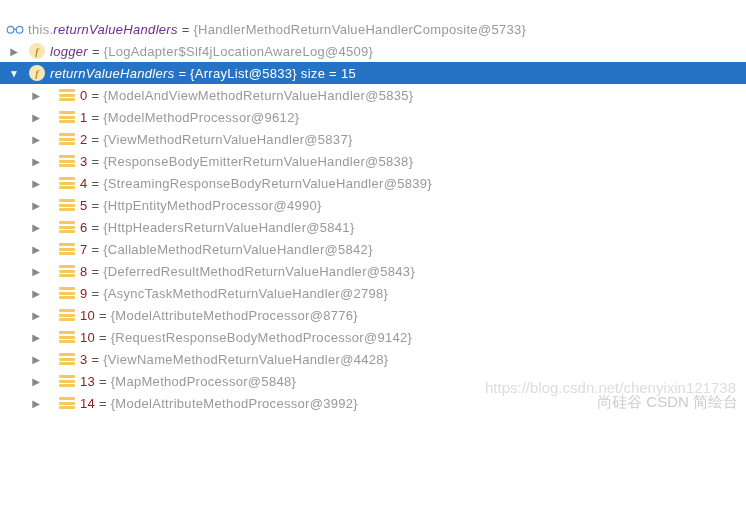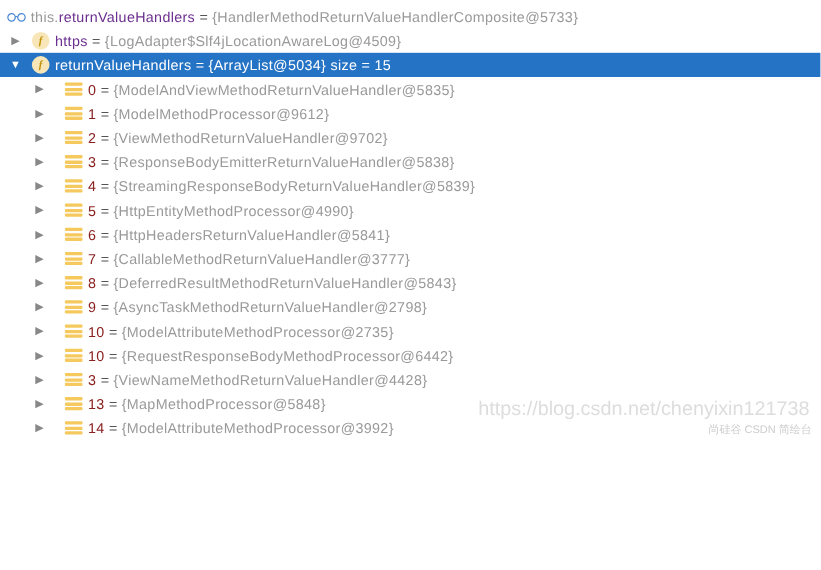--- a/index.html
+++ b/index.html
@@ -11,7 +11,7 @@
       width: 746px;
       position: relative;
     }
-    .tree { padding-top: 4px; }
+    .tree { padding-top: 18px; }
     .row {
       display: flex;
       align-items: center;

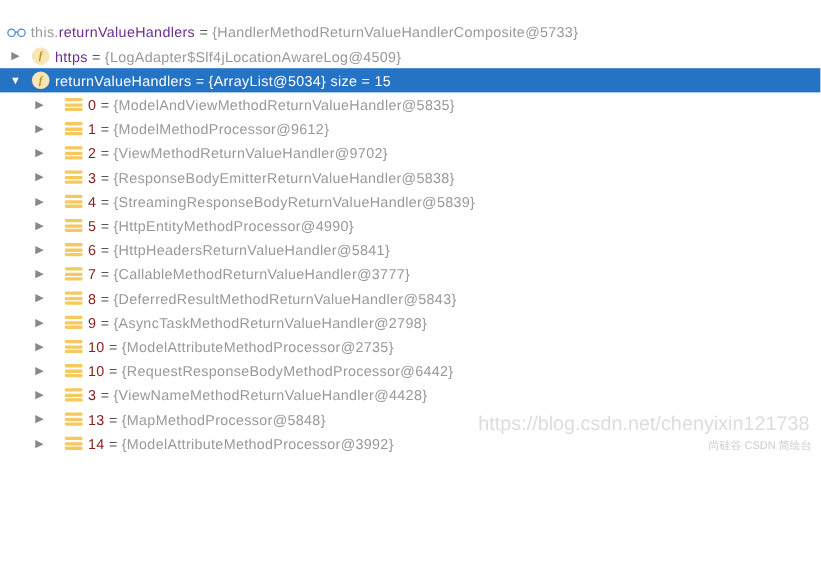--- a/index.html
+++ b/index.html
@@ -78,7 +78,7 @@
       border-radius: 1px;
     }
     .name-red { color: #8a2020; letter-spacing: 0.3px; }
-    .name-purple { color: #6b2e8f; letter-spacing: 0.3px; }
+    .name-purple { color: #6b2e8f; letter-spacing: 0.3px; font-style: italic; }
     .grey { color: #999; letter-spacing: 0.3px; }
     .eq { color: #555; margin: 0 4px; }
     .row.selected .name-purple,

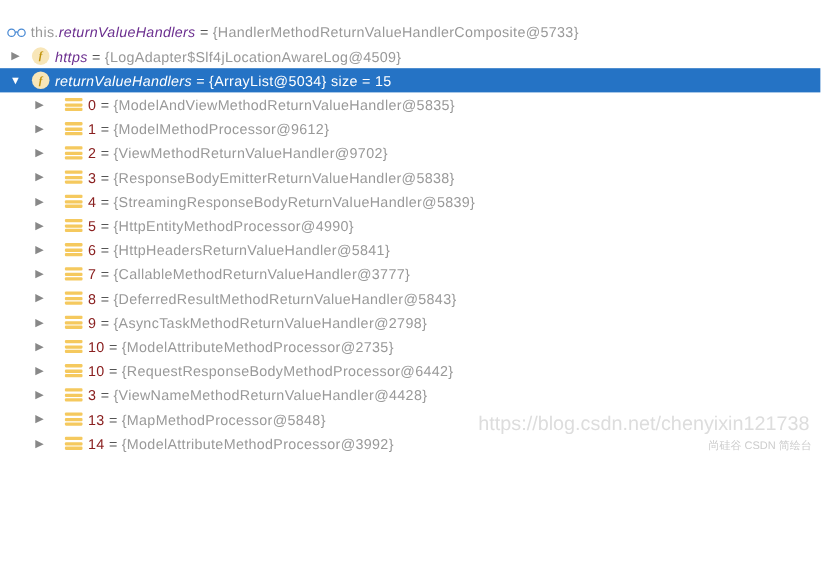--- a/index.html
+++ b/index.html
@@ -129,7 +129,7 @@
           <div class="circle">f</div>
         </div>
     </div>
-    <span class="name-purple">https</span>
+    <span class="name-purple">logger</span>
     <span class="eq">=</span>
     <span class="grey">{LogAdapter$Slf4jLocationAwareLog@4509}</span>
   </div>

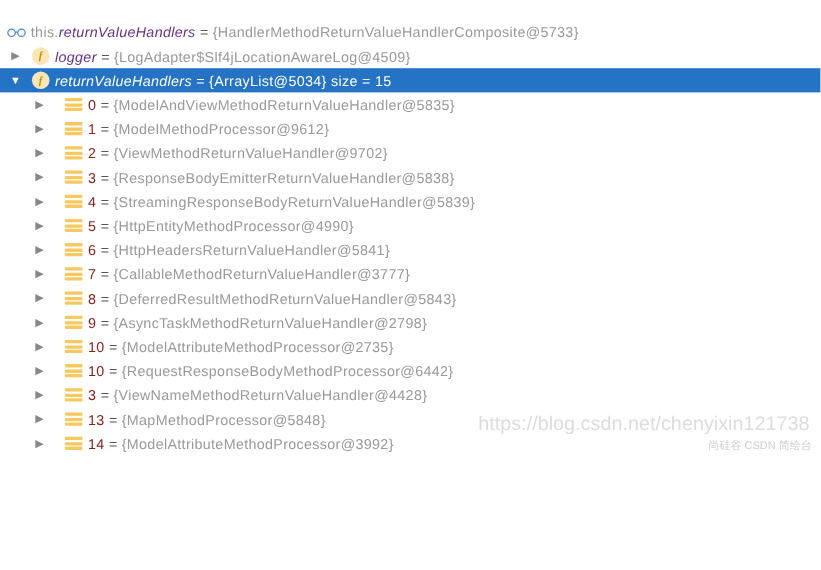--- a/index.html
+++ b/index.html
@@ -145,7 +145,7 @@
     </div>
     <span class="name-purple">returnValueHandlers</span>
     <span class="eq">=</span>
-    <span class="grey">{ArrayList@5034}  size = 15</span>
+    <span class="grey">{ArrayList@5833}  size = 15</span>
   </div>
 
   <div id="items-container">

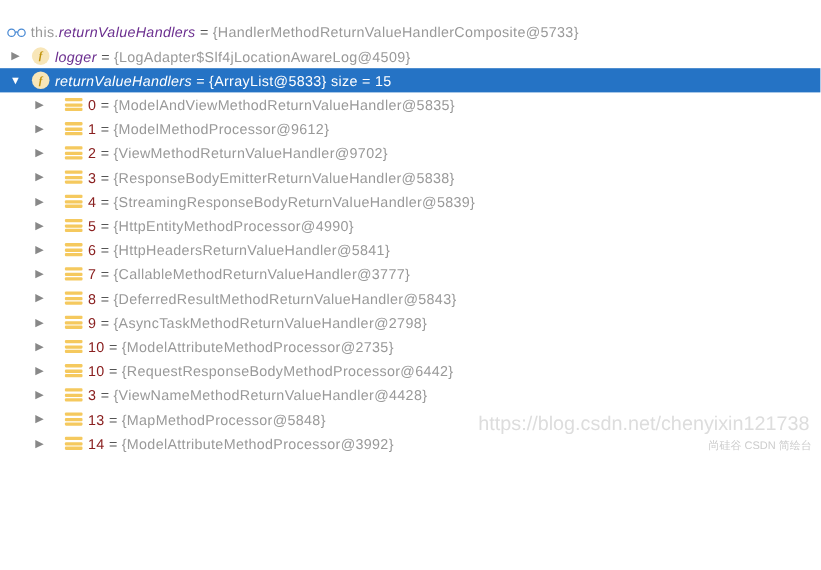--- a/index.html
+++ b/index.html
@@ -192,7 +192,7 @@
         </div>
         <span class="name-red">2</span>
         <span class="eq">=</span>
-        <span class="grey">{ViewMethodReturnValueHandler@9702}</span>
+        <span class="grey">{ViewMethodReturnValueHandler@5837}</span>
       </div>
       <div class="row">
         <div class="indent" style="width:28px"></div>

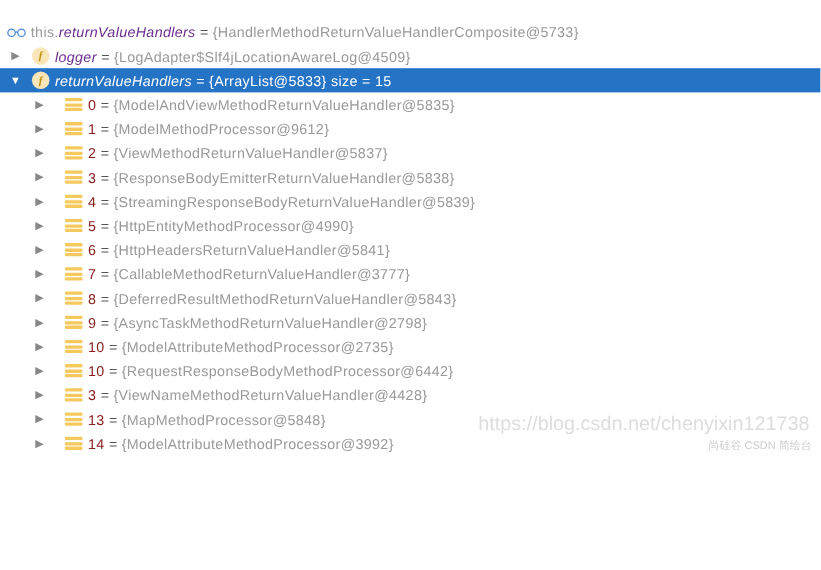--- a/index.html
+++ b/index.html
@@ -267,7 +267,7 @@
         </div>
         <span class="name-red">7</span>
         <span class="eq">=</span>
-        <span class="grey">{CallableMethodReturnValueHandler@3777}</span>
+        <span class="grey">{CallableMethodReturnValueHandler@5842}</span>
       </div>
       <div class="row">
         <div class="indent" style="width:28px"></div>

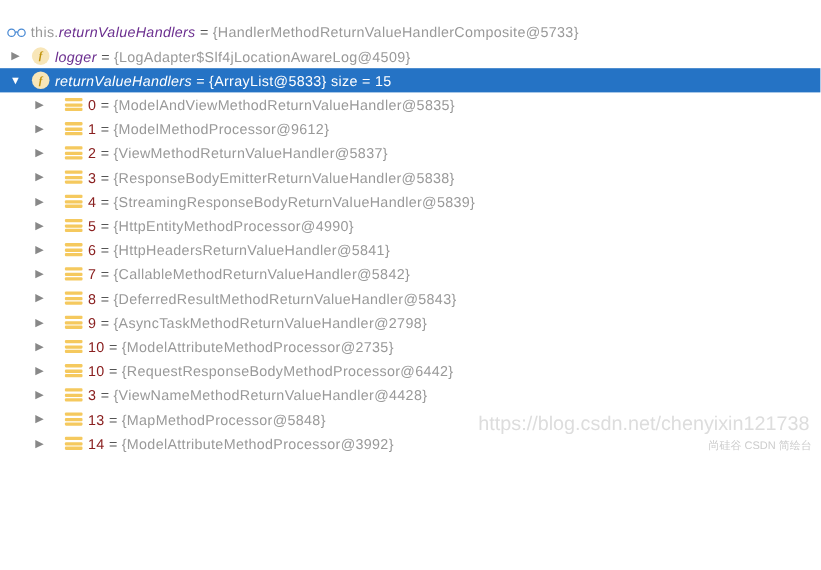--- a/index.html
+++ b/index.html
@@ -312,7 +312,7 @@
         </div>
         <span class="name-red">10</span>
         <span class="eq">=</span>
-        <span class="grey">{ModelAttributeMethodProcessor@2735}</span>
+        <span class="grey">{ModelAttributeMethodProcessor@8776}</span>
       </div>
       <div class="row">
         <div class="indent" style="width:28px"></div>

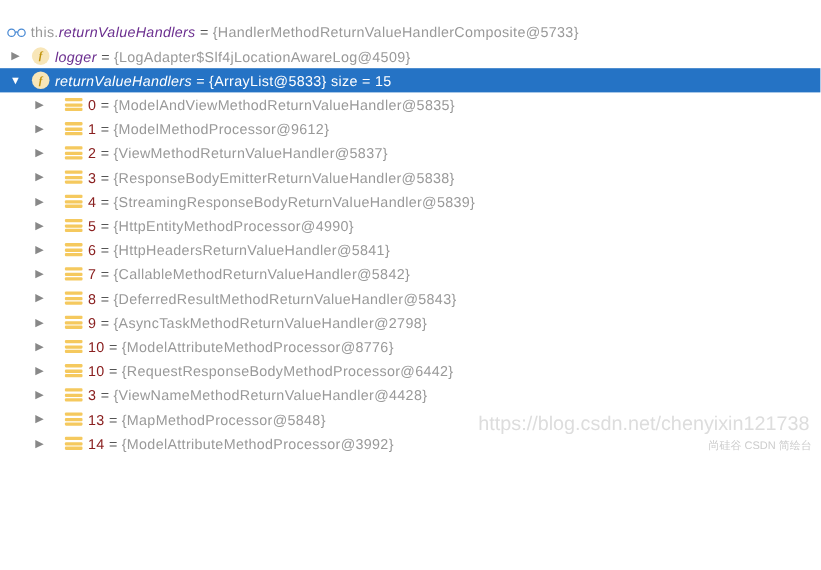--- a/index.html
+++ b/index.html
@@ -327,7 +327,7 @@
         </div>
         <span class="name-red">10</span>
         <span class="eq">=</span>
-        <span class="grey">{RequestResponseBodyMethodProcessor@6442}</span>
+        <span class="grey">{RequestResponseBodyMethodProcessor@9142}</span>
       </div>
       <div class="row">
         <div class="indent" style="width:28px"></div>

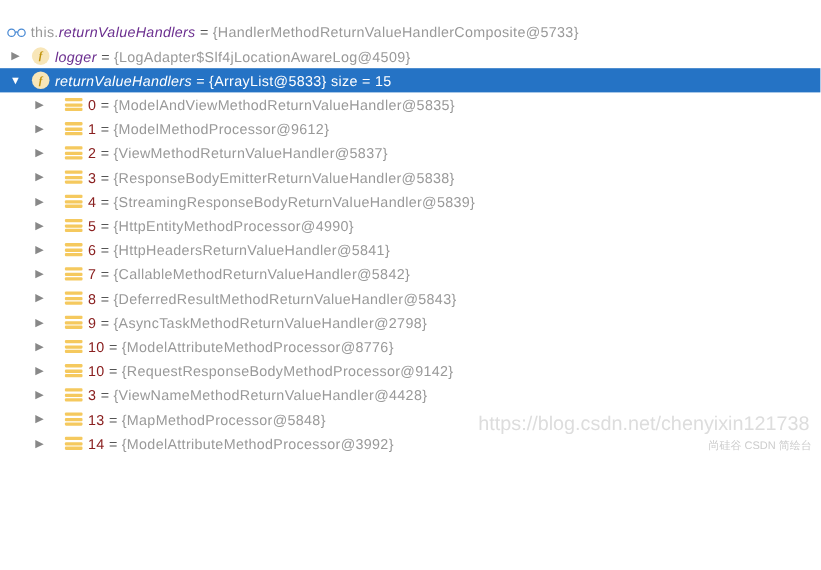--- a/index.html
+++ b/index.html
@@ -88,7 +88,7 @@
       bottom: 18px;
       right: 10px;
       color: #ddd;
-      font-size: 18px;
+      font-size: 15px;
       pointer-events: none;
     }
     .watermark2 {

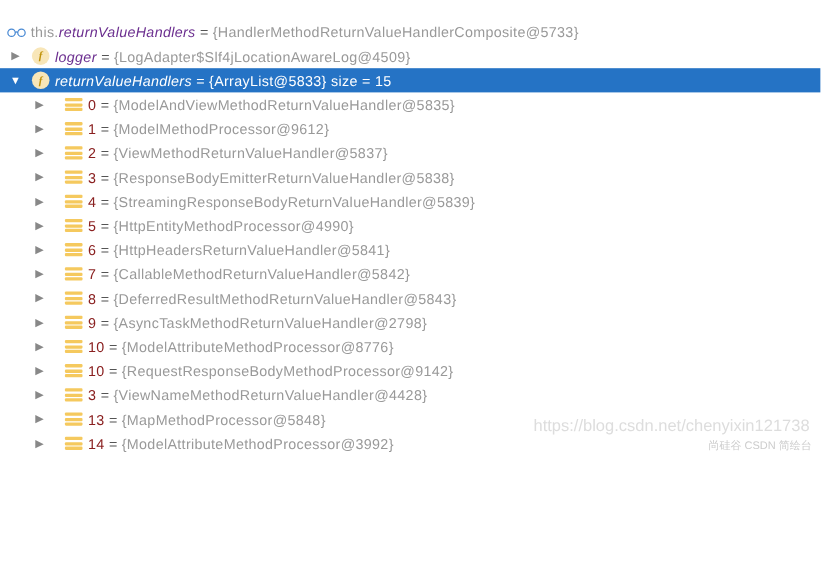--- a/index.html
+++ b/index.html
@@ -96,7 +96,7 @@
       bottom: 2px;
       right: 8px;
       color: #ccc;
-      font-size: 10px;
+      font-size: 15px;
       pointer-events: none;
     }
   </style>

